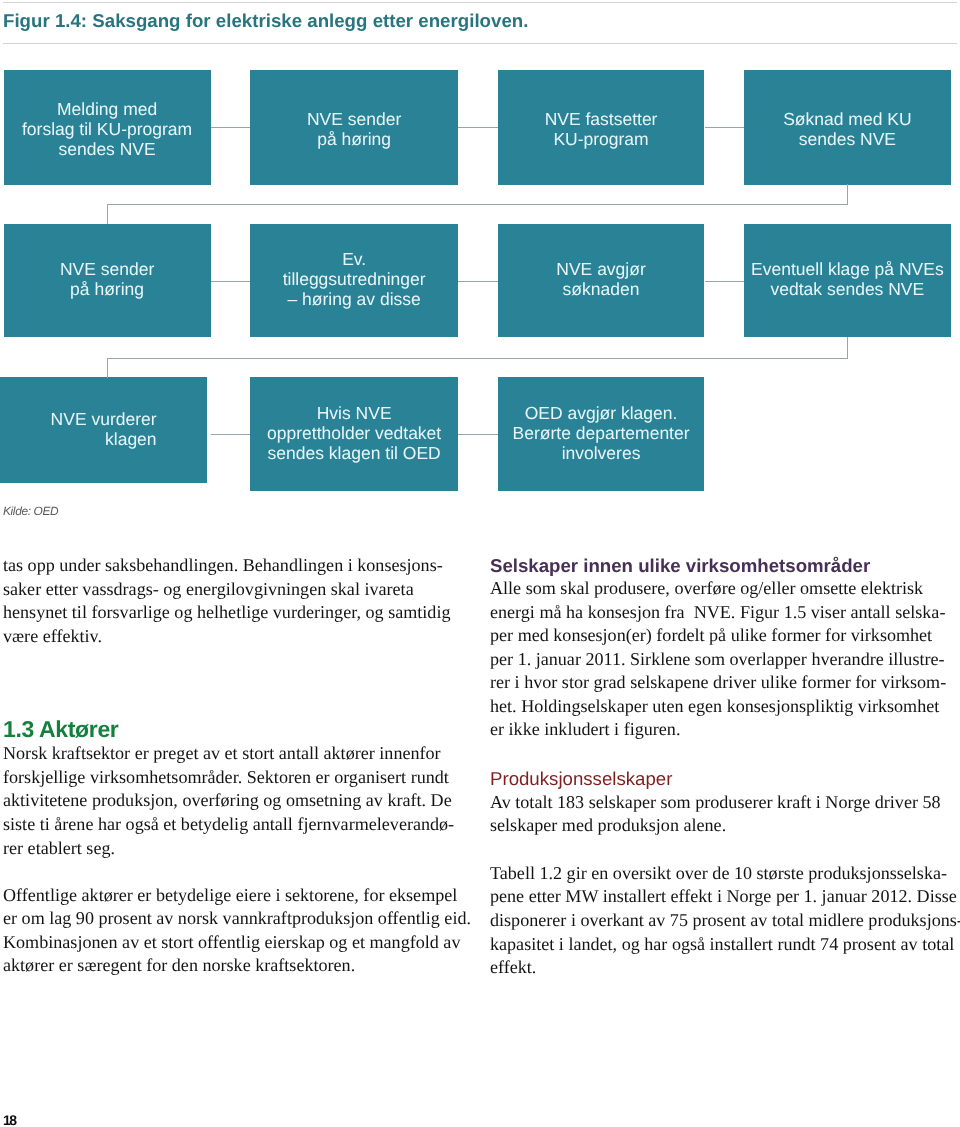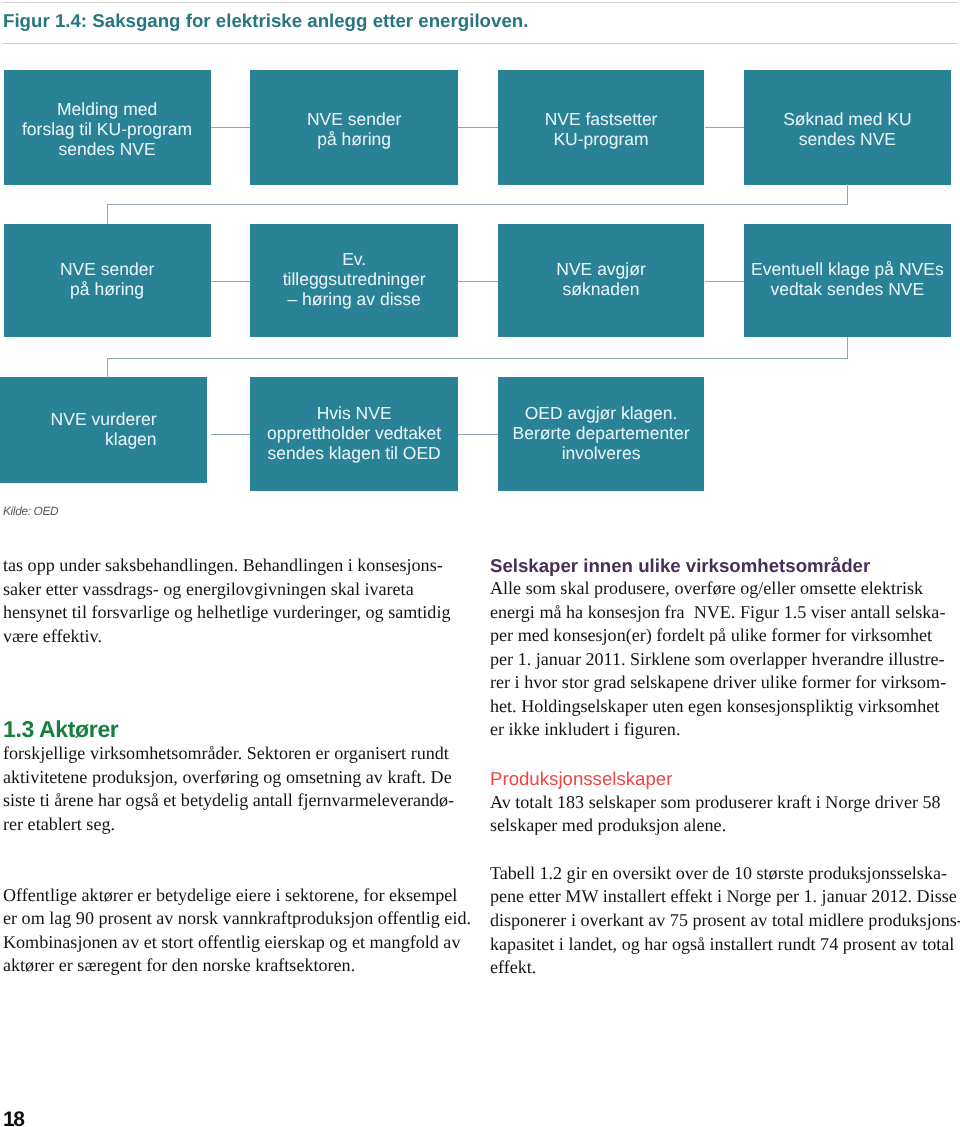--- a/index.html
+++ b/index.html
@@ -109,6 +109,7 @@
       </div>
     <h3 class="blue" style="left:3px;top:718.4px;">1.3 Aktører</h3>
     <div class="para" style="left:3px;top:742.4px;">
+        <div class="ln">Norsk kraftsektor er preget av et stort antall aktører innenfor</div>
         <div class="ln">forskjellige virksomhetsområder. Sektoren er organisert rundt</div>
         <div class="ln">aktivitetene produksjon, overføring og omsetning av kraft. De</div>
         <div class="ln">siste ti årene har også et betydelig antall fjernvarmeleverandø-</div>

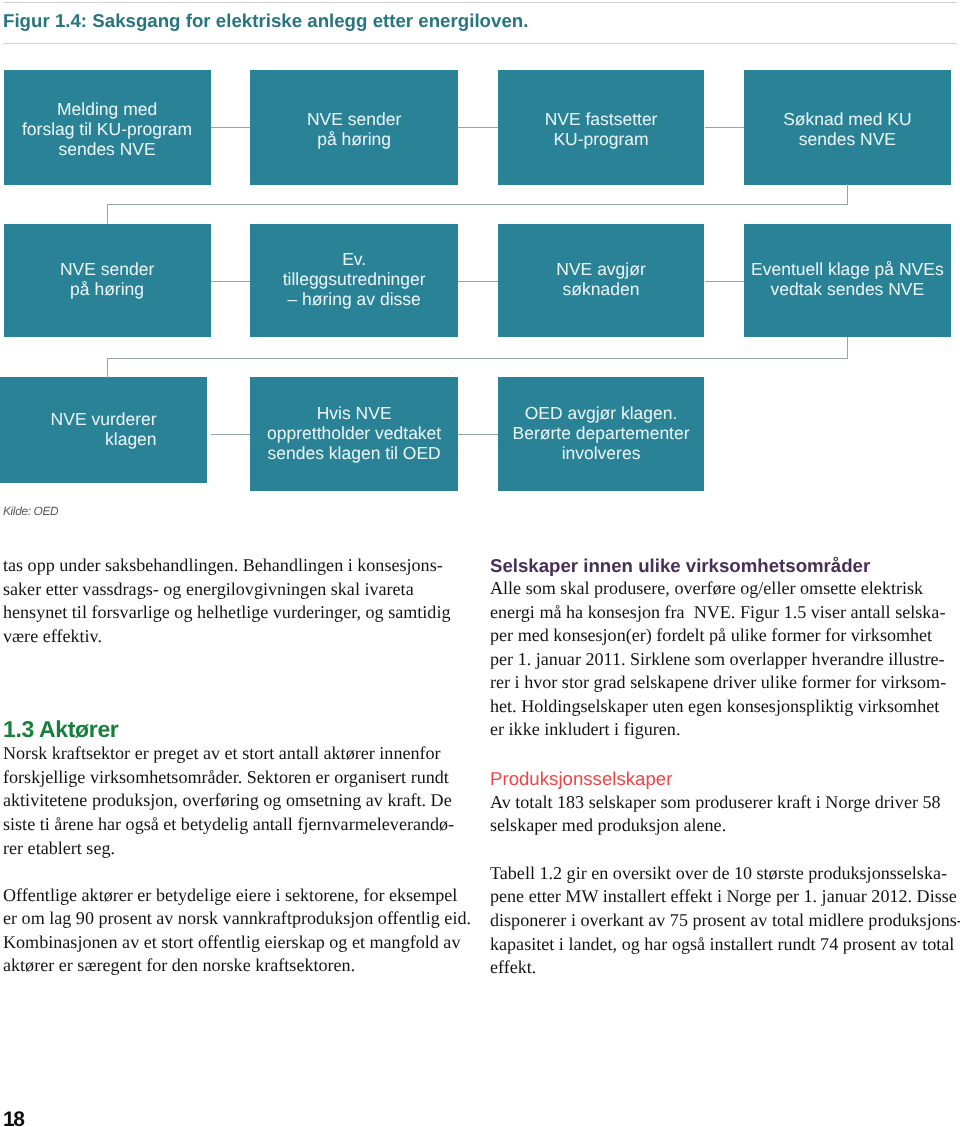--- a/index.html
+++ b/index.html
@@ -38,7 +38,7 @@
           font-size:23.0px;font-weight:bold;margin:0;line-height:23.55px;letter-spacing:-0.35px;white-space:nowrap;position:absolute;}
   h3.purple{color:#473057;font-family:"Liberation Sans",sans-serif;
             font-size:18.65px;font-weight:bold;margin:0;line-height:23.55px;white-space:nowrap;position:absolute;}
-  h3.purple-light{color:#ef4444;font-family:"Liberation Sans",sans-serif;
+  h3.purple-light{color:#7f1d1d;font-family:"Liberation Sans",sans-serif;
             font-size:18.65px;font-weight:normal;margin:0;line-height:23.55px;white-space:nowrap;position:absolute;}
   #pageno{position:absolute;left:3px;top:1111.5px;font-size:21px;font-weight:bold;color:#0d0d0d;letter-spacing:-1.5px;line-height:16.3px;}
 </style>

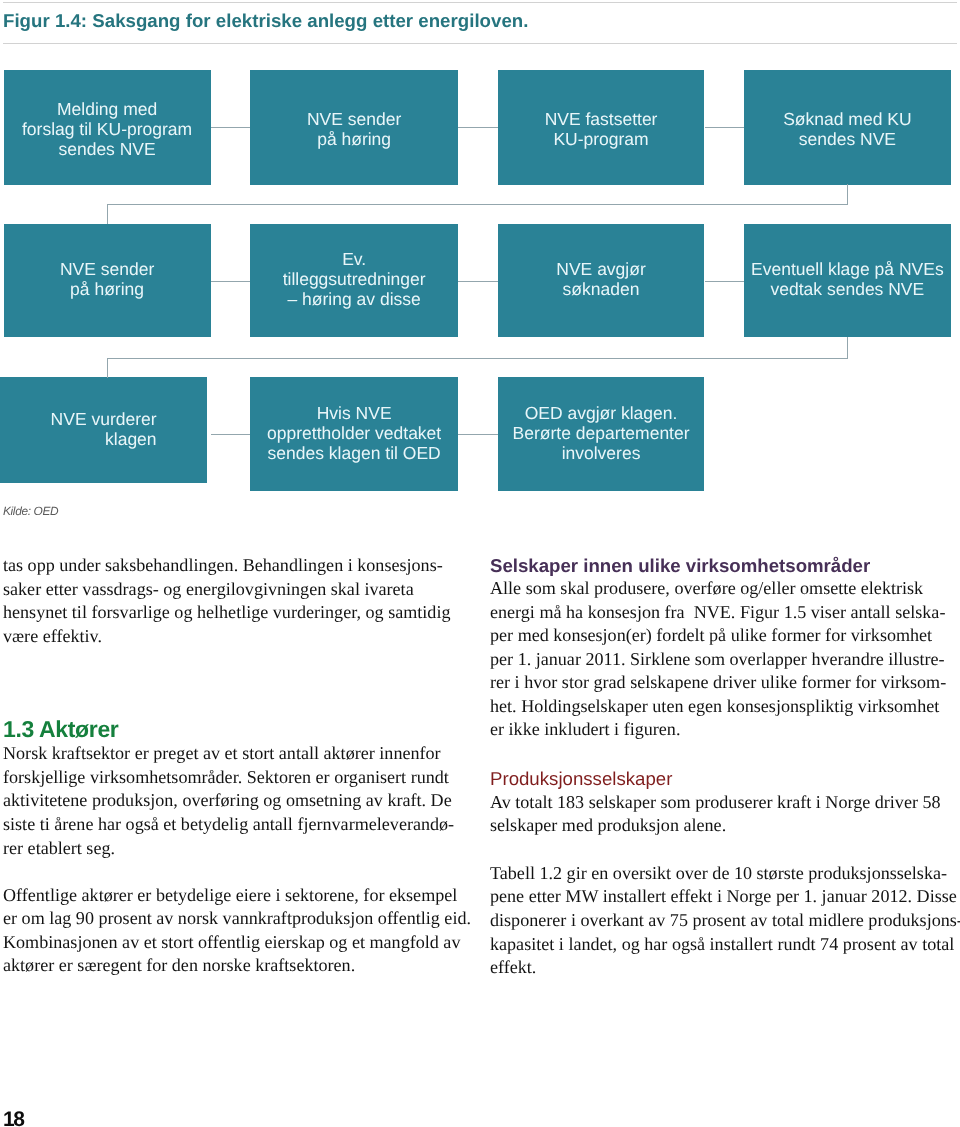--- a/index.html
+++ b/index.html
@@ -40,7 +40,7 @@
             font-size:18.65px;font-weight:bold;margin:0;line-height:23.55px;white-space:nowrap;position:absolute;}
   h3.purple-light{color:#7f1d1d;font-family:"Liberation Sans",sans-serif;
             font-size:18.65px;font-weight:normal;margin:0;line-height:23.55px;white-space:nowrap;position:absolute;}
-  #pageno{position:absolute;left:3px;top:1111.5px;font-size:21px;font-weight:bold;color:#0d0d0d;letter-spacing:-1.5px;line-height:16.3px;}
+  #pageno{position:absolute;left:3px;top:1111.5px;font-size:14px;font-weight:bold;color:#0d0d0d;letter-spacing:-1.5px;line-height:16.3px;}
 </style>
 </head>
 <body>

